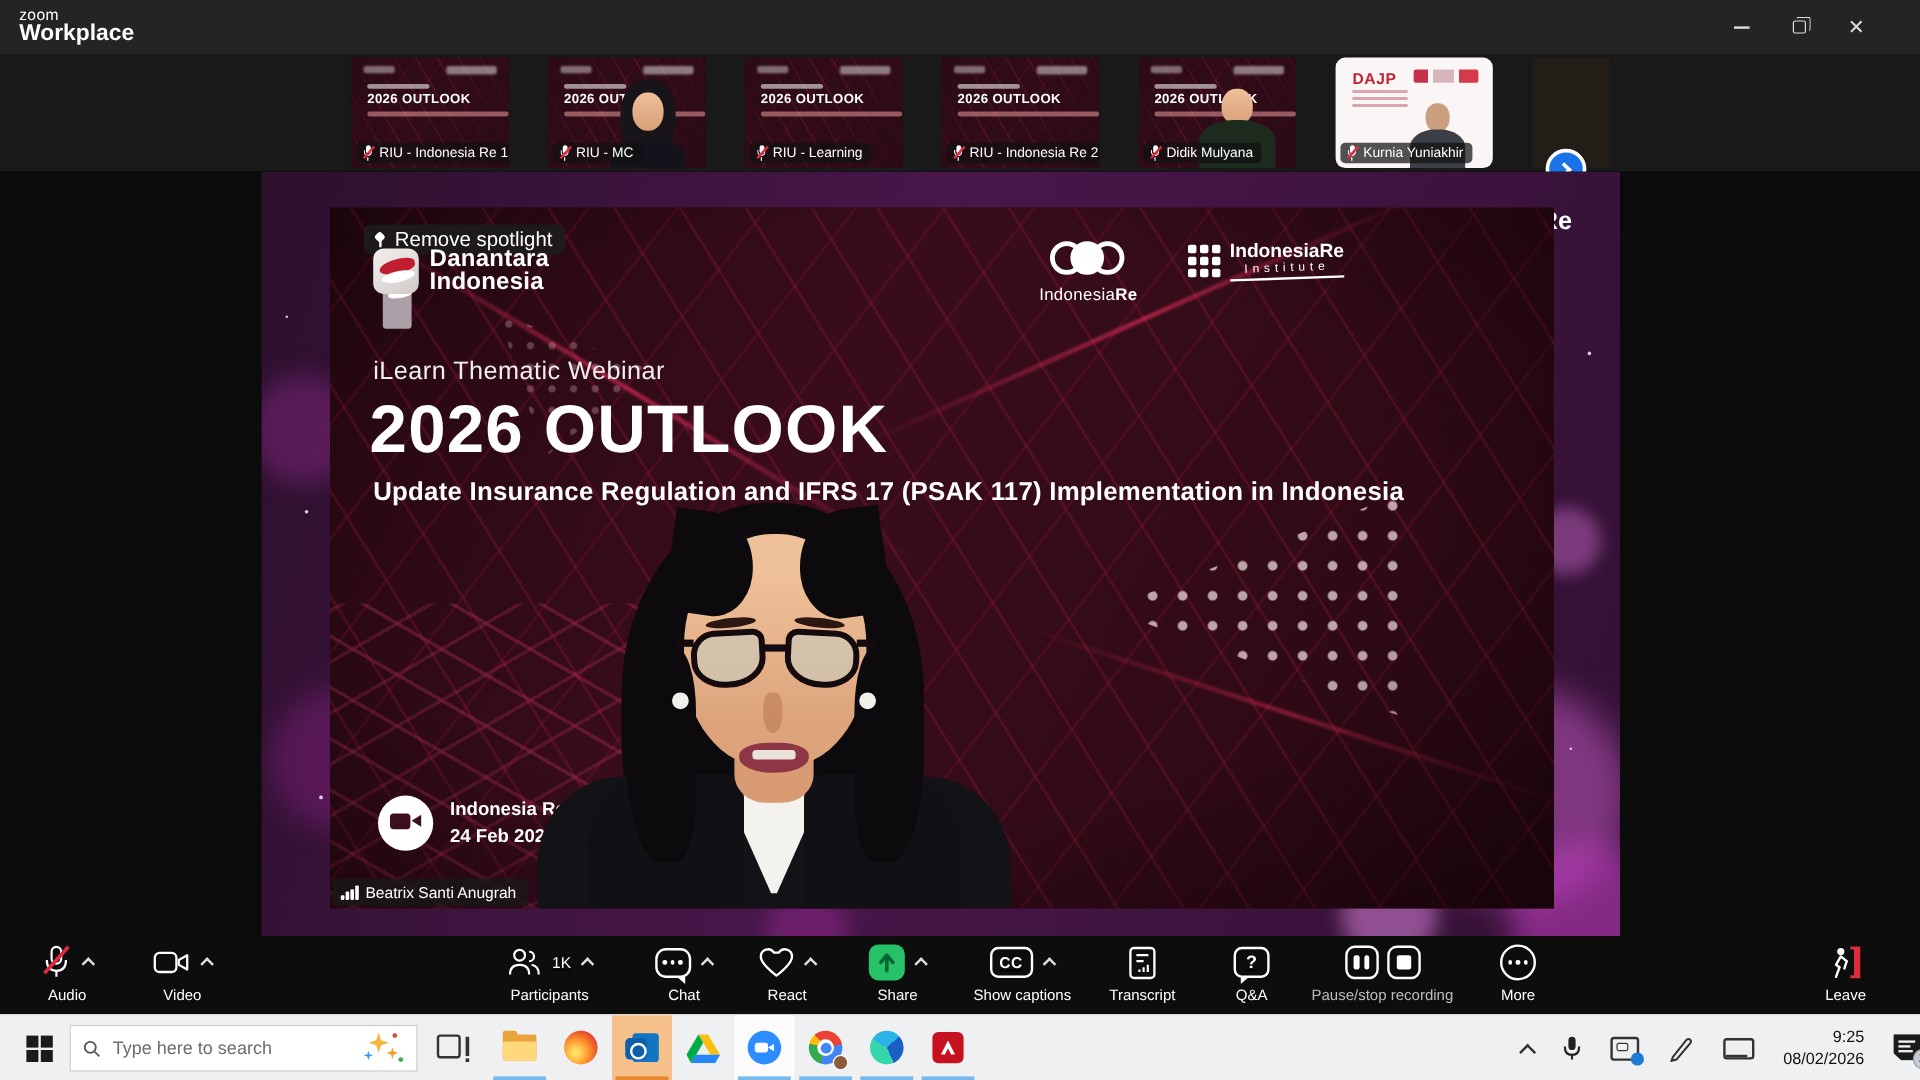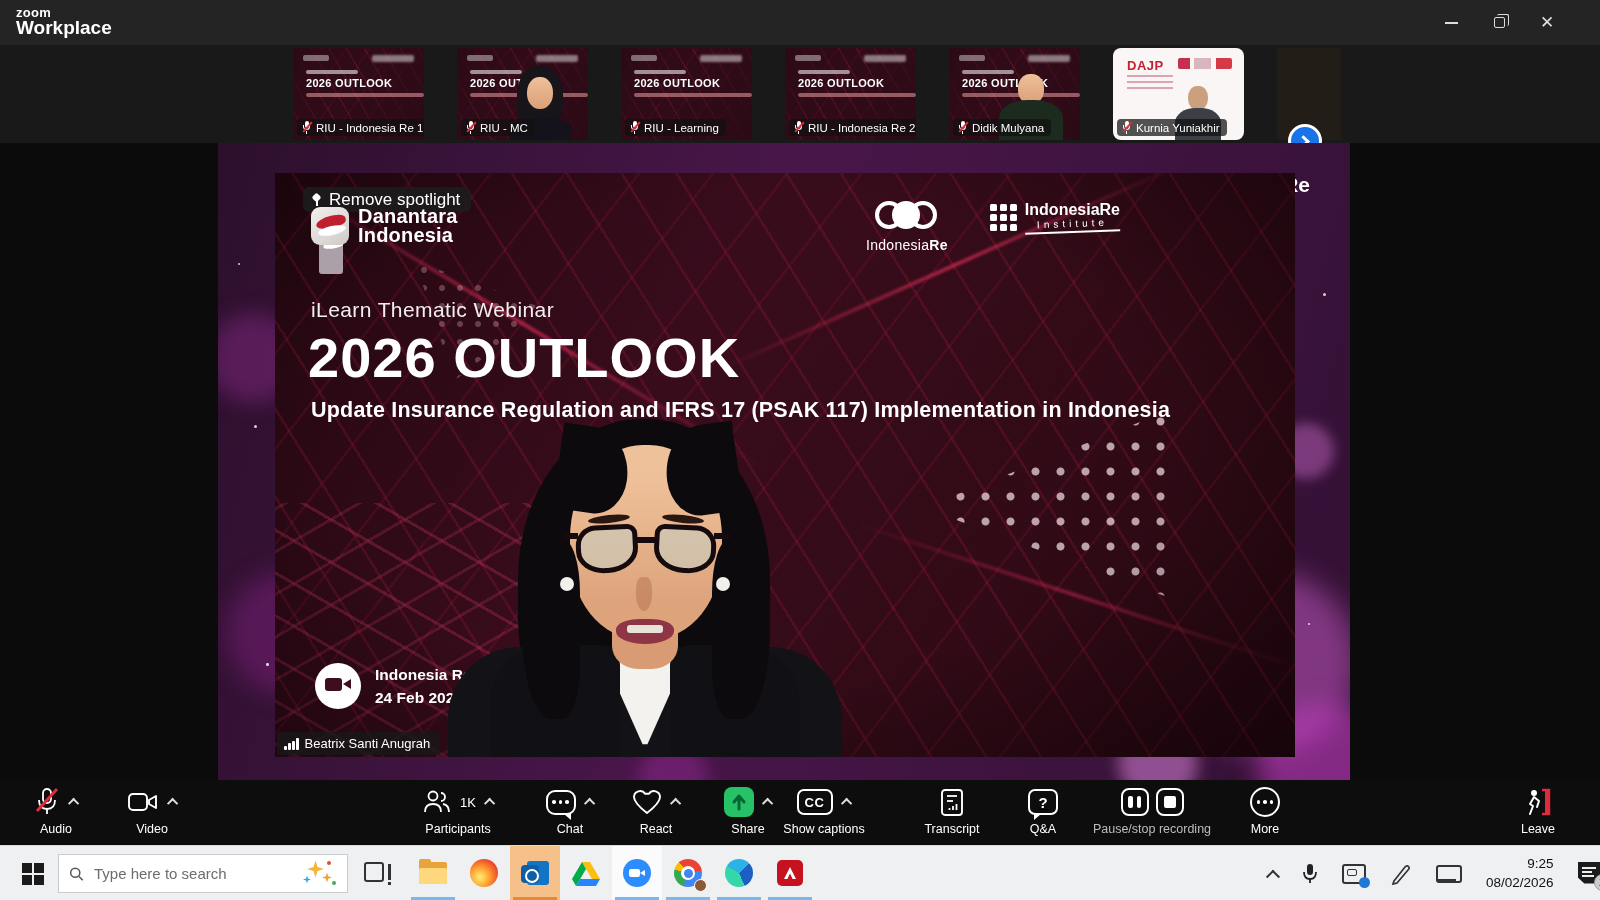--- a/index.html
+++ b/index.html
@@ -10,7 +10,7 @@
   
   .titlebar { position:absolute; left:0; top:0; width:1600px; height:45px; background:#242424; }
   .brand { position:absolute; left:16px; top:5px; color:#fff; }
-  .brand .b1 { font-size:13px; font-weight:bold; letter-spacing:.3px; }
+  .brand .b1 { font-size:13px; font-weight:normal; letter-spacing:.3px; }
   .brand .b2 { font-size:19px; font-weight:bold; margin-top:-3px; }
   .tb-pill { position:absolute; left:1108px; top:6px; height:33px; background:#161616; border-radius:8px;
     display:flex; align-items:center; gap:13px; padding:0 13px; }

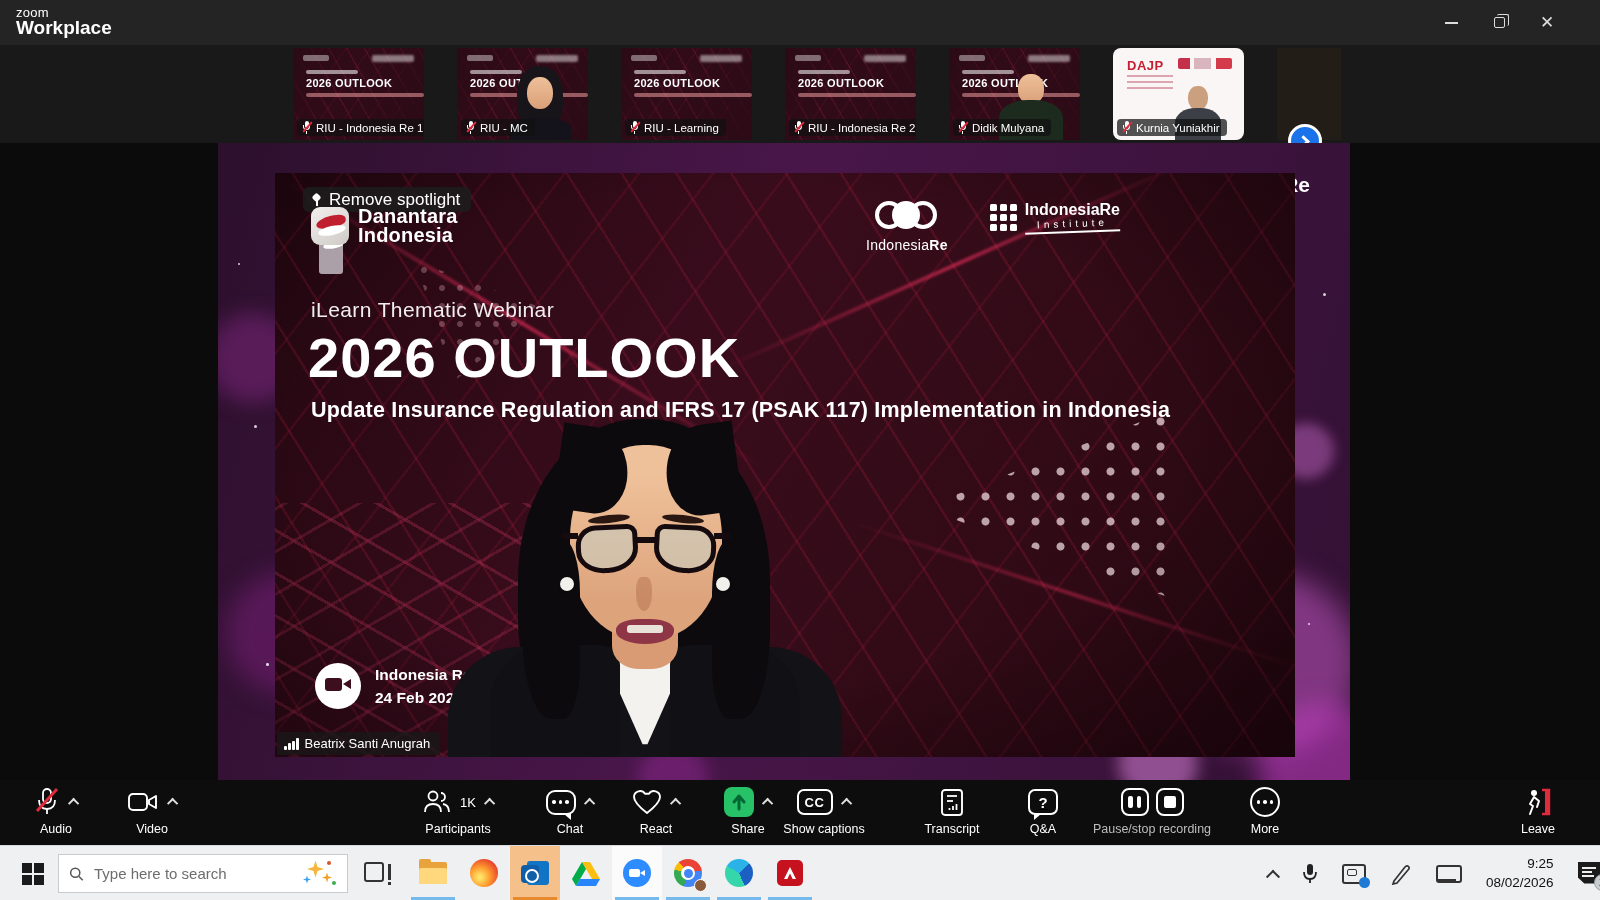--- a/index.html
+++ b/index.html
@@ -601,7 +601,7 @@
       <div class="tlabel">Share</div>
     </div>
 
-    <div class="titem" style="left:824px; width:130px">
+    <div class="titem" style="left:852px; width:130px">
       <div class="ticon-row">
         <div class="cc-box">
             <span>CC</span>

